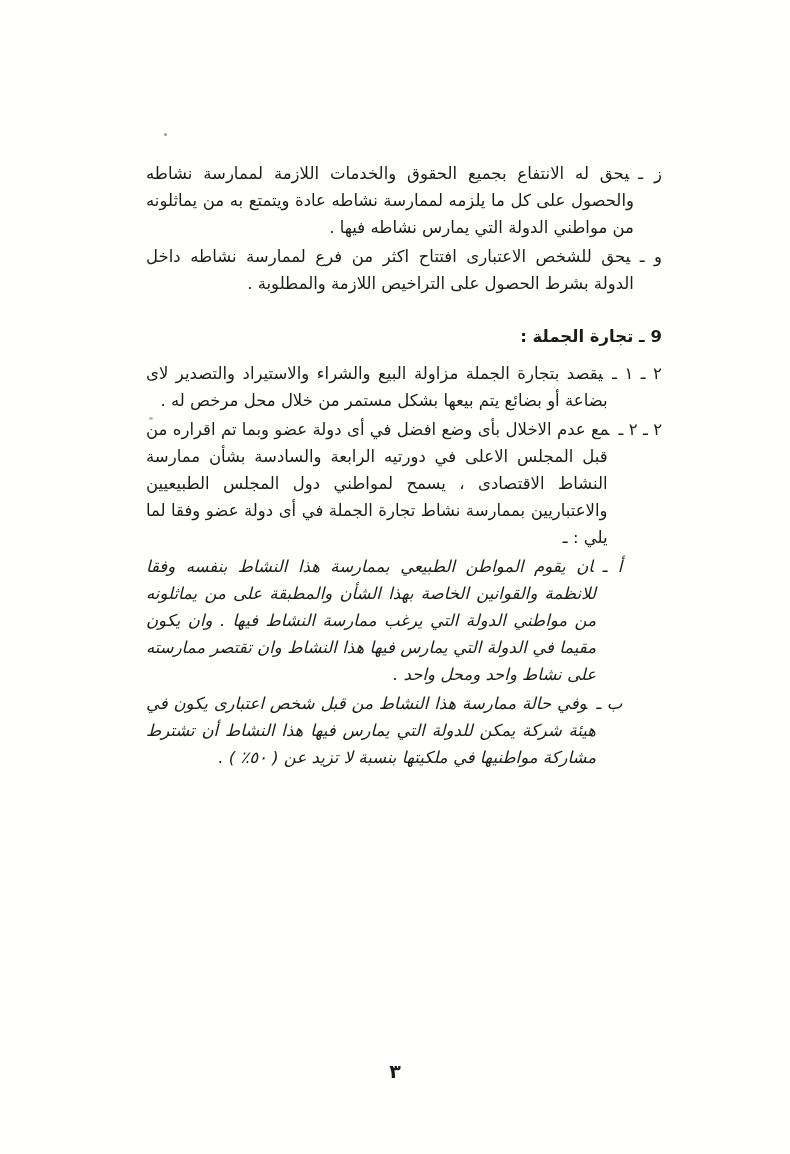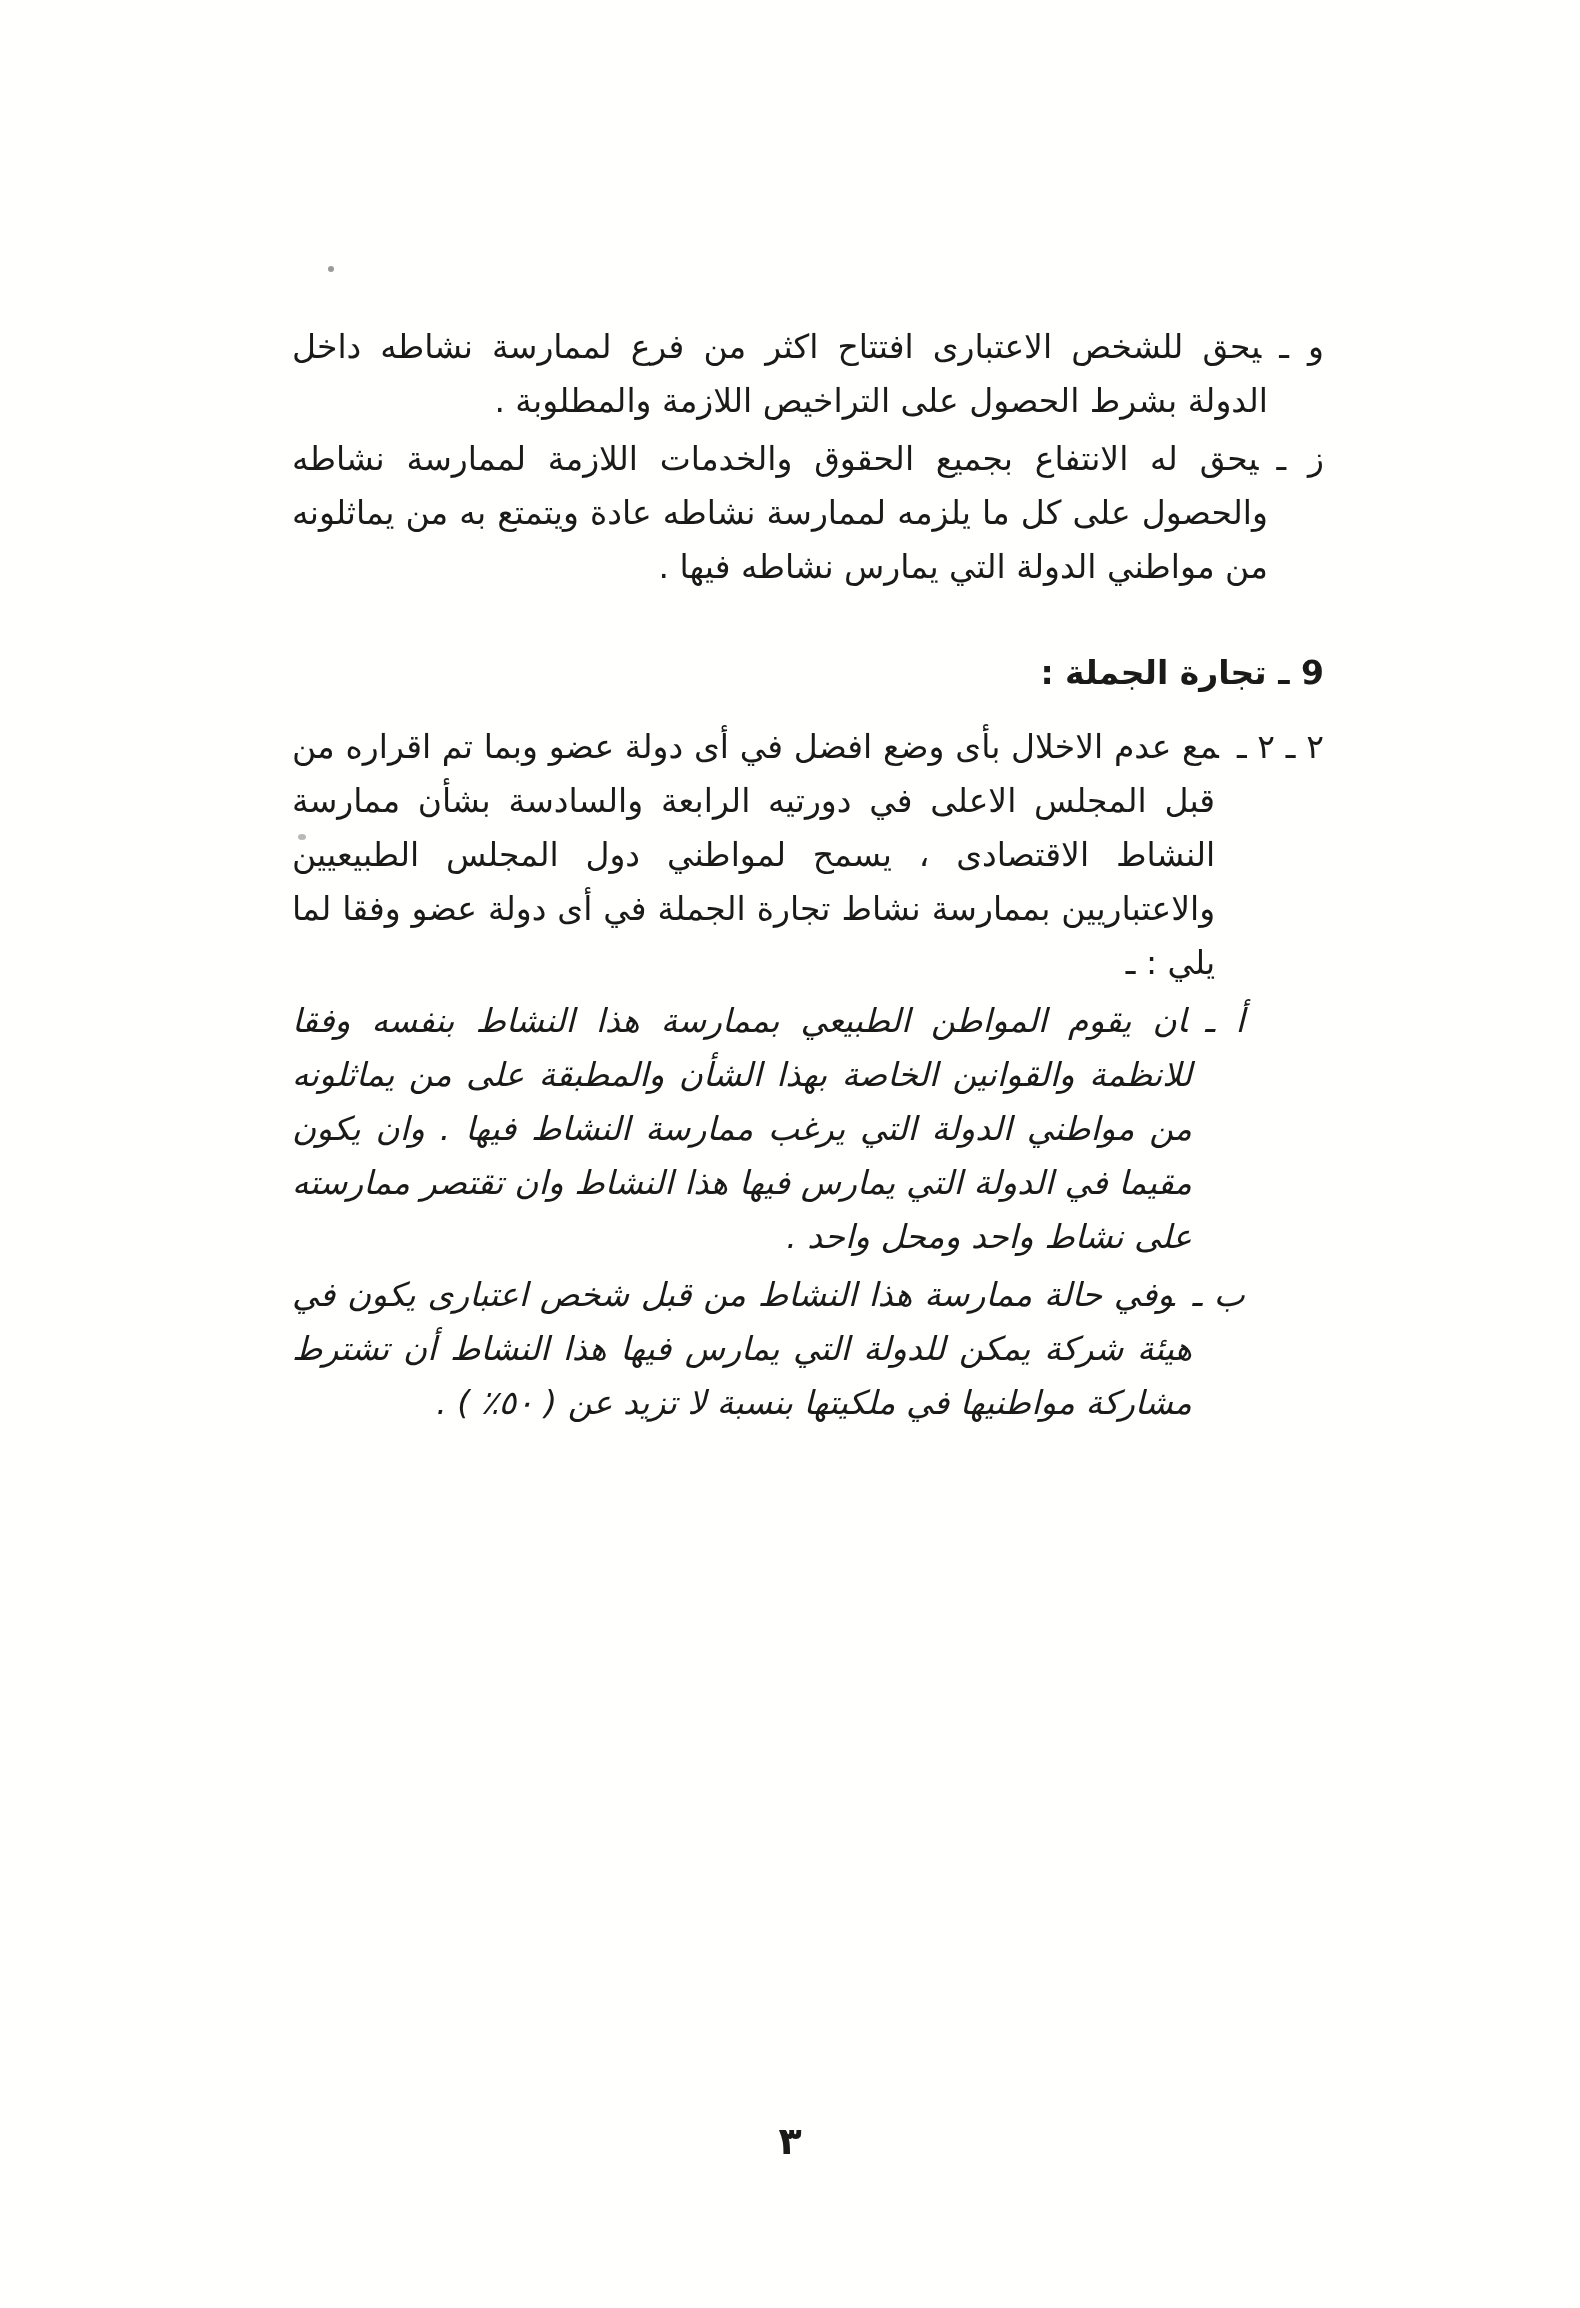--- a/index.html
+++ b/index.html
@@ -90,11 +90,11 @@
   <div class="content">
 
     <p class="item lvl-letter">
-      <span class="marker">و ـ</span><span>يحق للشخص الاعتبارى افتتاح اكثر من فرع لممارسة نشاطه داخل الدولة بشرط الحصول على التراخيص اللازمة والمطلوبة .</span>
+      <span class="marker">ز ـ</span><span>يحق له الانتفاع بجميع الحقوق والخدمات اللازمة لممارسة نشاطه والحصول على كل ما يلزمه لممارسة نشاطه عادة ويتمتع به من يماثلونه من مواطني الدولة التي يمارس نشاطه فيها .</span>
     </p>
 
     <p class="item lvl-letter">
-      <span class="marker">ز ـ</span><span>يحق له الانتفاع بجميع الحقوق والخدمات اللازمة لممارسة نشاطه والحصول على كل ما يلزمه لممارسة نشاطه عادة ويتمتع به من يماثلونه من مواطني الدولة التي يمارس نشاطه فيها .</span>
+      <span class="marker">و ـ</span><span>يحق للشخص الاعتبارى افتتاح اكثر من فرع لممارسة نشاطه داخل الدولة بشرط الحصول على التراخيص اللازمة والمطلوبة .</span>
     </p>
 
 

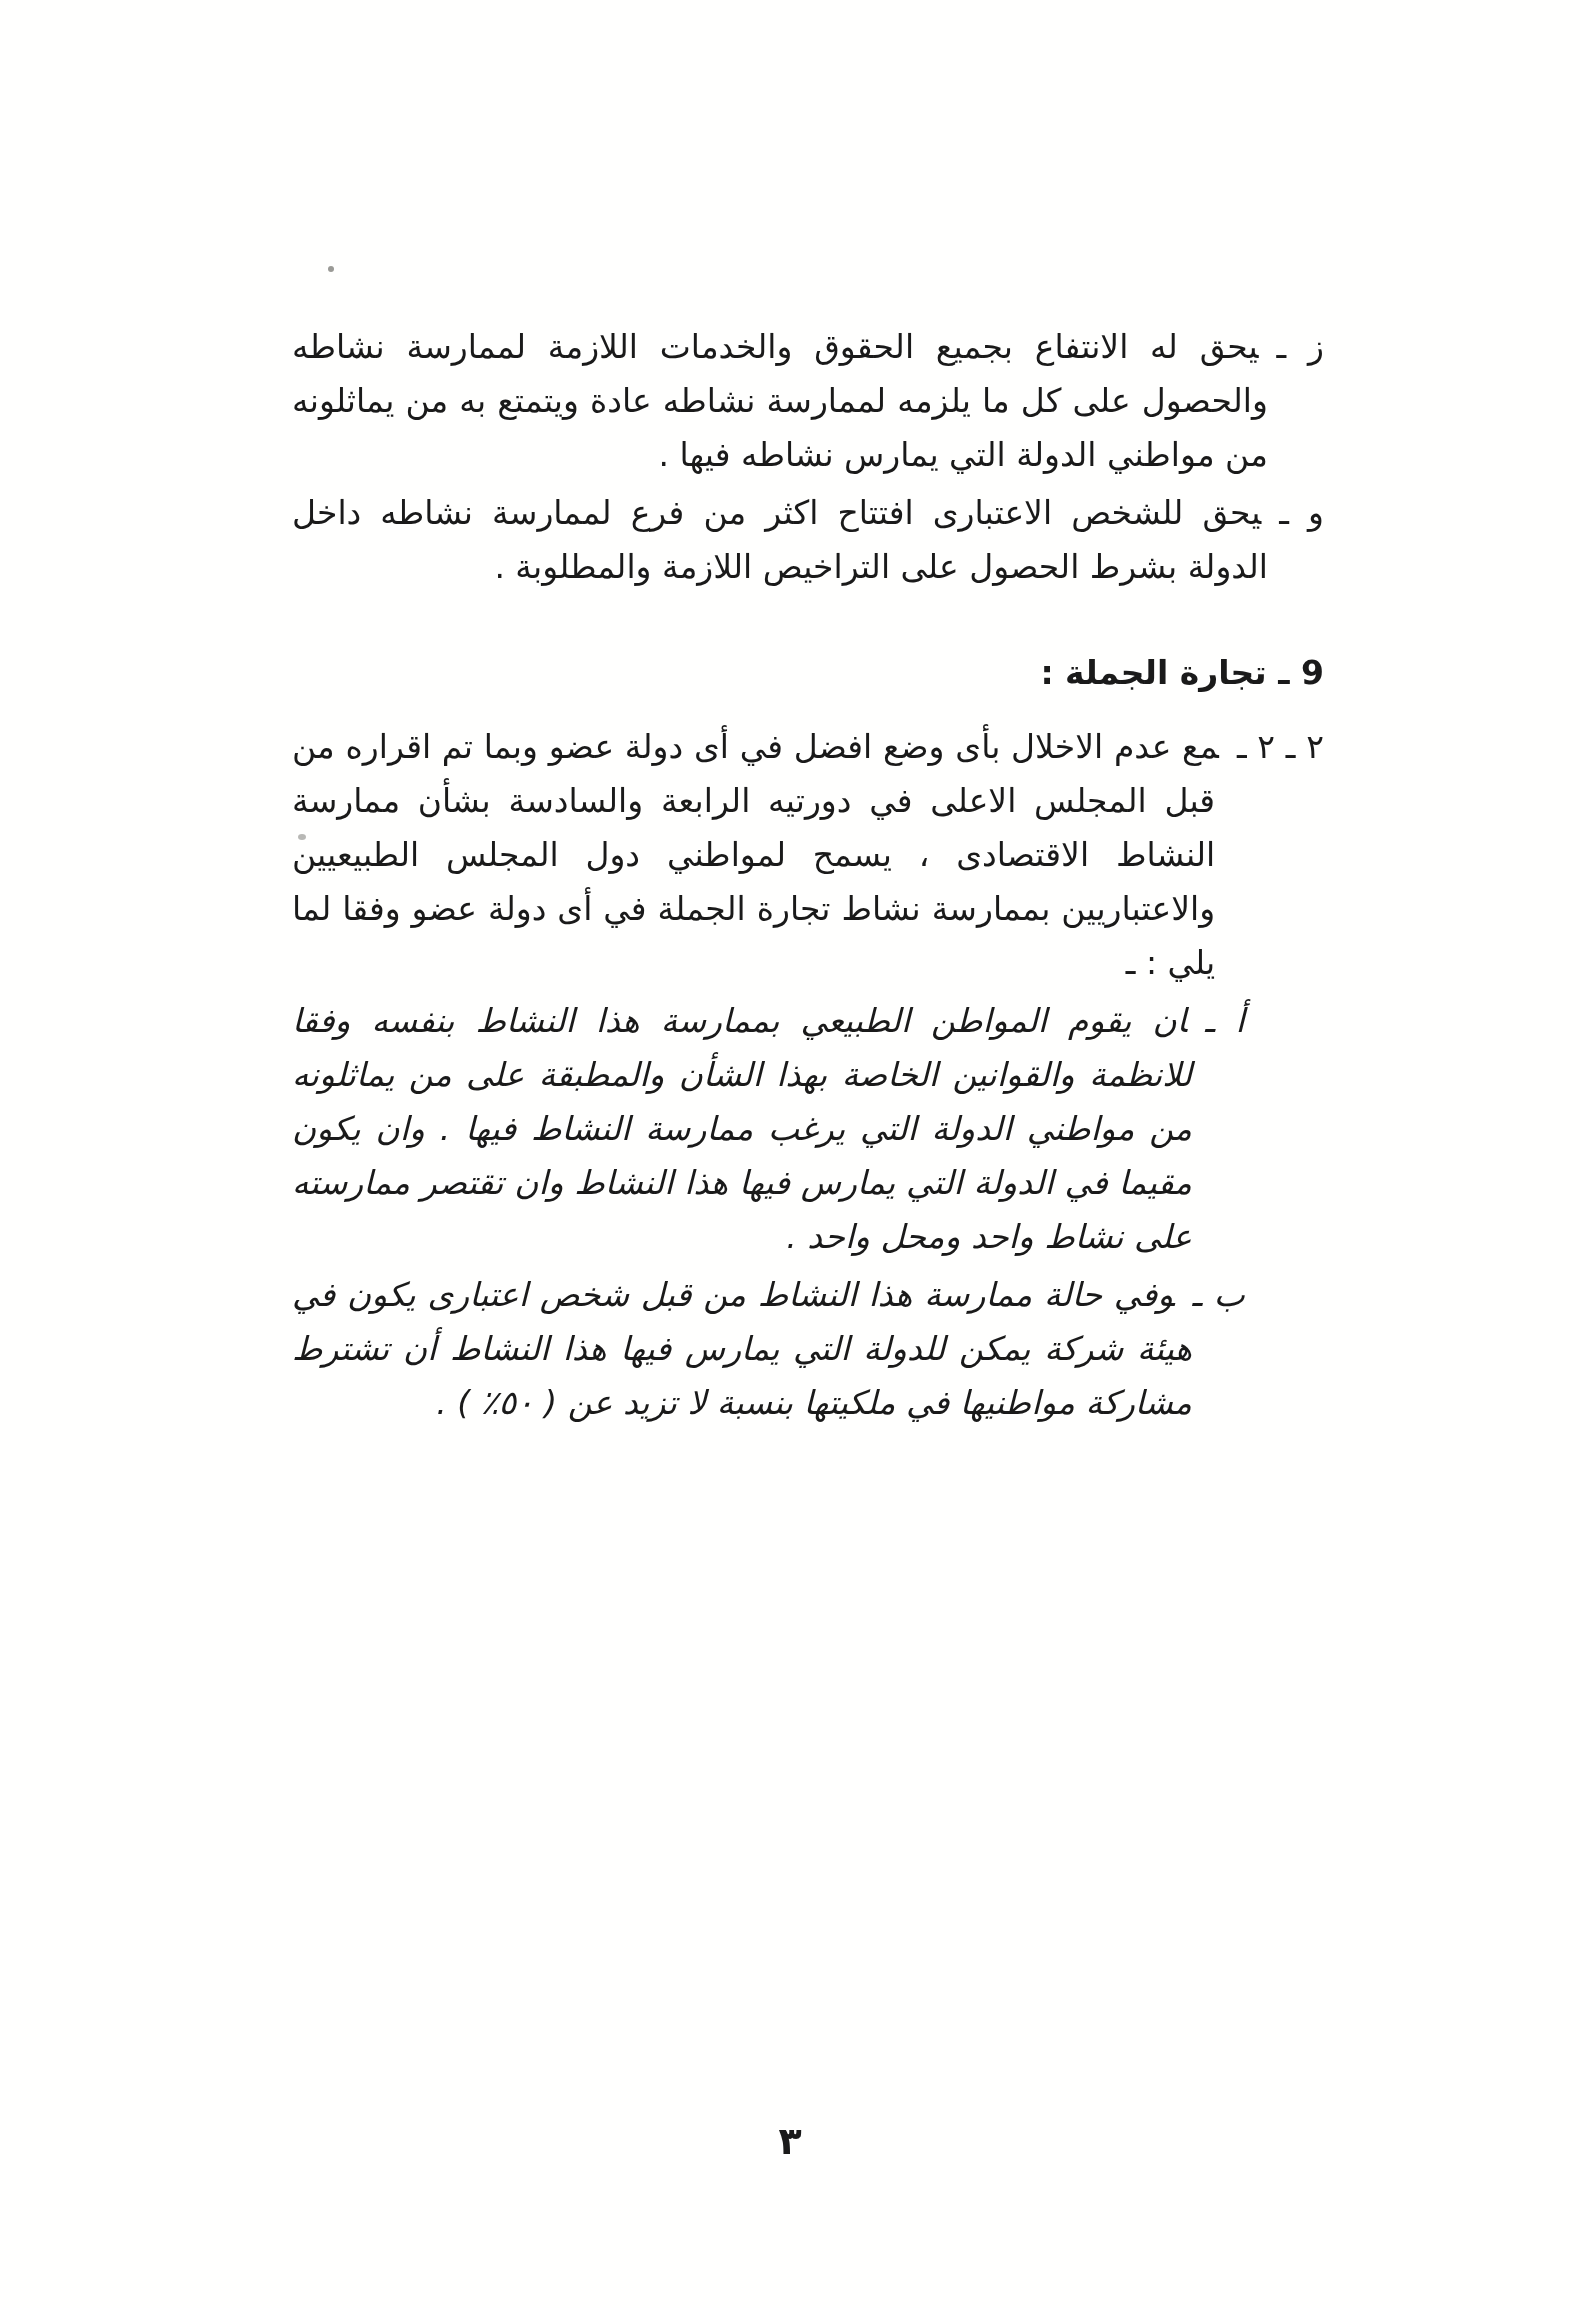--- a/index.html
+++ b/index.html
@@ -100,6 +100,9 @@
 
     <p class="item heading">9 ـ تجارة الجملة :</p>
 
+    <p class="item lvl-num">
+      <span class="marker">٢ ـ ١ ـ</span><span>يقصد بتجارة الجملة مزاولة البيع والشراء والاستيراد والتصدير لاى بضاعة أو بضائع يتم بيعها بشكل مستمر من خلال محل مرخص له .</span>
+    </p>
 
     <p class="item lvl-num">
       <span class="marker">٢ ـ ٢ ـ</span><span>مع عدم الاخلال بأى وضع افضل في أى دولة عضو وبما تم اقراره من قبل المجلس الاعلى في دورتيه الرابعة والسادسة بشأن ممارسة النشاط الاقتصادى ، يسمح لمواطني دول المجلس الطبيعيين والاعتباريين بممارسة نشاط تجارة الجملة في أى دولة عضو وفقا لما يلي : ـ</span>

